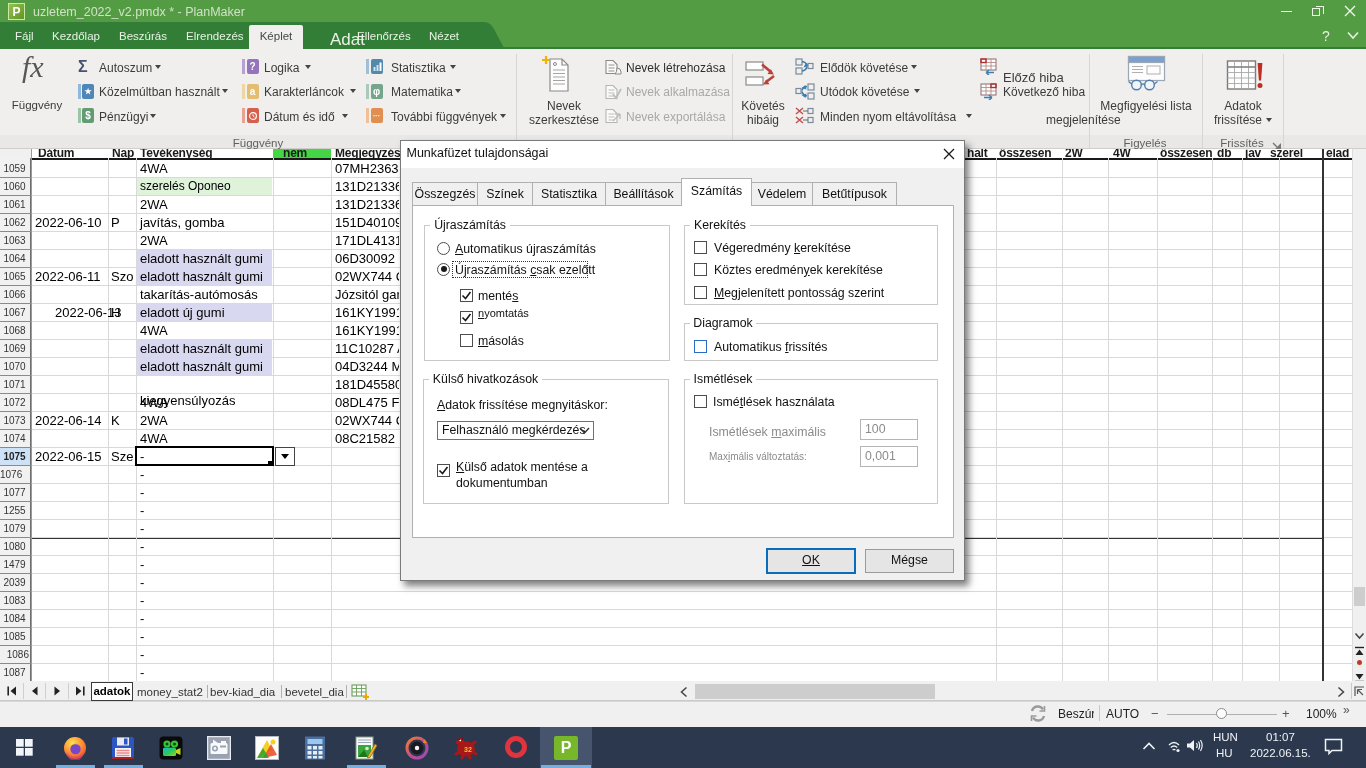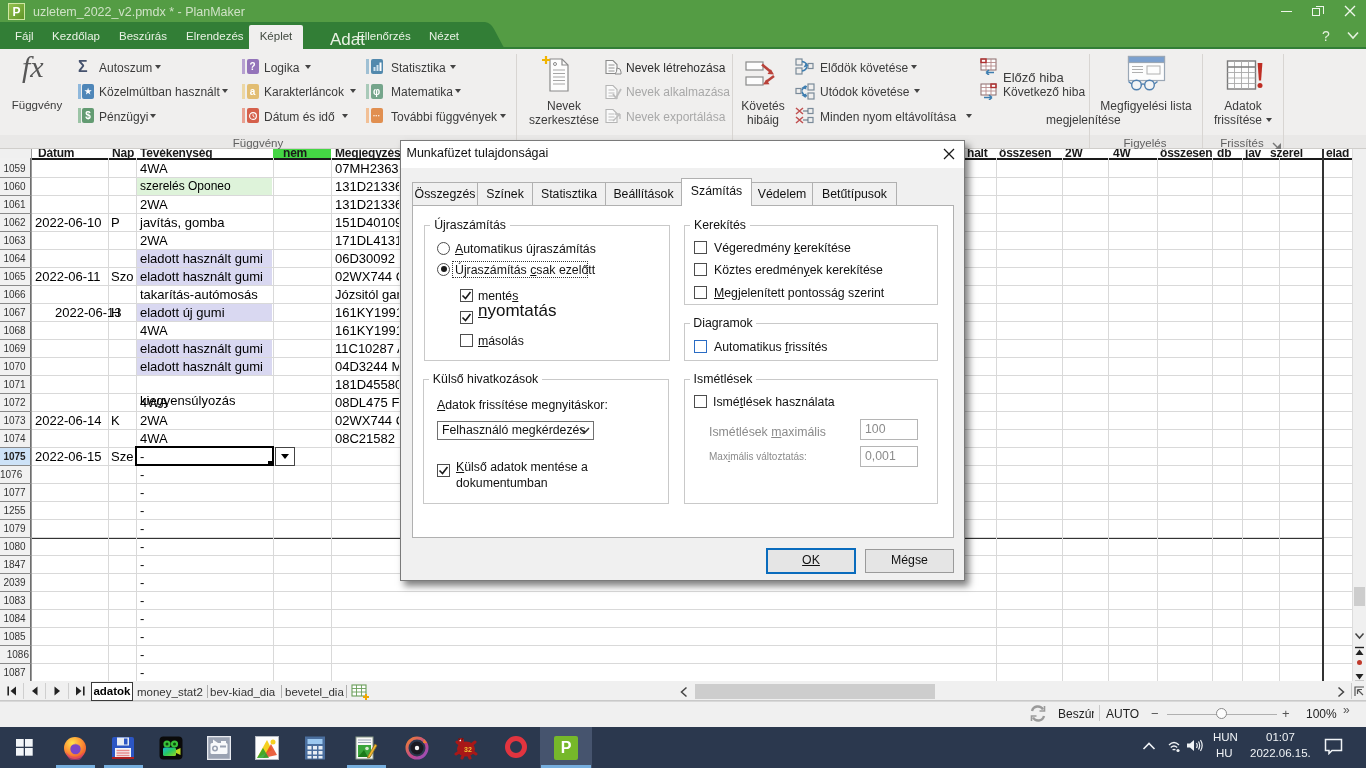--- a/index.html
+++ b/index.html
@@ -640,7 +640,7 @@
     <svg style="position:absolute;left:60px;top:170.5px;z-index:2;" width="13" height="13">
       <path d="M2.5,6.5 L5.5,9.5 L10.5,3" stroke="#1a1a1a" stroke-width="1.6" fill="none"></path>
     </svg>
-<div style="position:absolute;left:78px;top:161px;font-size:17px;color:#111;white-space:nowrap;z-index:2;"><u>n</u>yomtatás</div>
+<div style="position:absolute;left:78px;top:167px;font-size:11px;color:#111;white-space:nowrap;z-index:2;"><u>n</u>yomtatás</div>
 <div style="position:absolute;left:60px;top:193.5px;width:13px;height:13px;border:1px solid #4d4d4d;background:#fff;z-index:2;"></div>
 <div style="position:absolute;left:78px;top:193.5px;font-size:12.3px;color:#111;white-space:nowrap;z-index:2;"><u>m</u>ásolás</div>
 <div style="position:absolute;left:294px;top:101px;width:13px;height:13px;border:1px solid #4d4d4d;background:#fff;z-index:2;"></div>

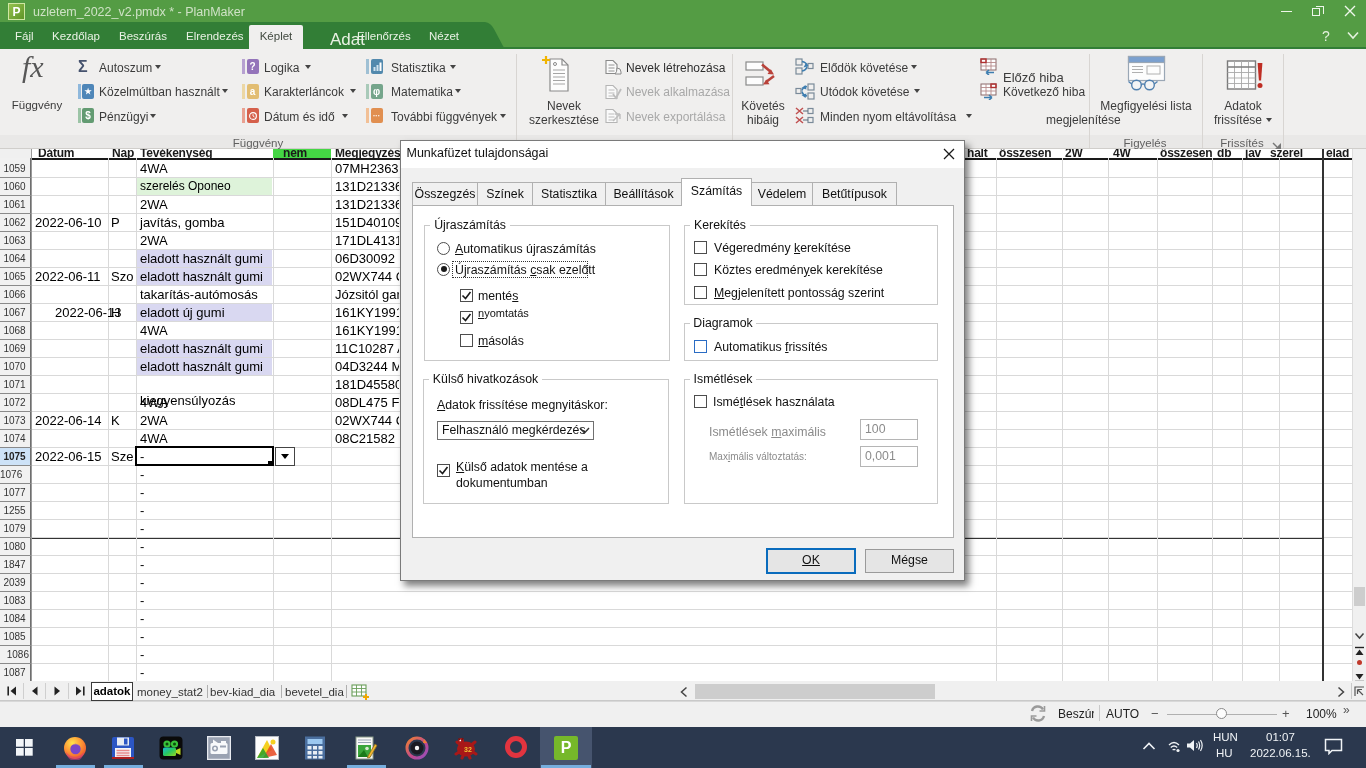--- a/index.html
+++ b/index.html
@@ -310,7 +310,7 @@
 <div style="position:absolute;left:0;top:356.0px;width:29px;text-align:center;font-size:10px;color:#333;">1255</div>
 <div style="position:absolute;left:0;top:374.0px;width:29px;text-align:center;font-size:10px;color:#333;">1079</div>
 <div style="position:absolute;left:0;top:392.0px;width:29px;text-align:center;font-size:10px;color:#333;">1080</div>
-<div style="position:absolute;left:0;top:410.0px;width:29px;text-align:center;font-size:10px;color:#333;">1847</div>
+<div style="position:absolute;left:0;top:410.0px;width:29px;text-align:center;font-size:10px;color:#333;">1479</div>
 <div style="position:absolute;left:0;top:428.0px;width:29px;text-align:center;font-size:10px;color:#333;">2039</div>
 <div style="position:absolute;left:0;top:446.0px;width:29px;text-align:center;font-size:10px;color:#333;">1083</div>
 <div style="position:absolute;left:0;top:464.0px;width:29px;text-align:center;font-size:10px;color:#333;">1084</div>

